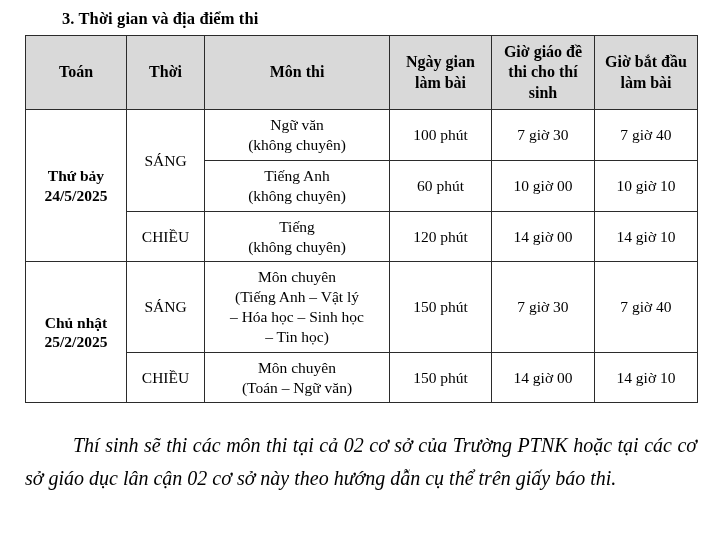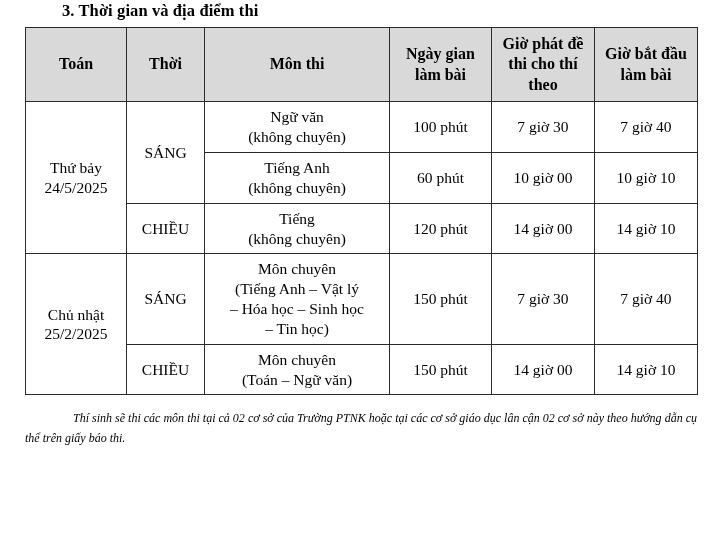--- a/index.html
+++ b/index.html
@@ -25,7 +25,7 @@
     font-family: "Liberation Serif", serif;
     font-size: 16.5px;
     font-weight: bold;
-    margin: 1px 0 6px 62px;
+    margin: 9px 0 6px 62px;
     letter-spacing: 0.1px;
   }
   table.exam-table {

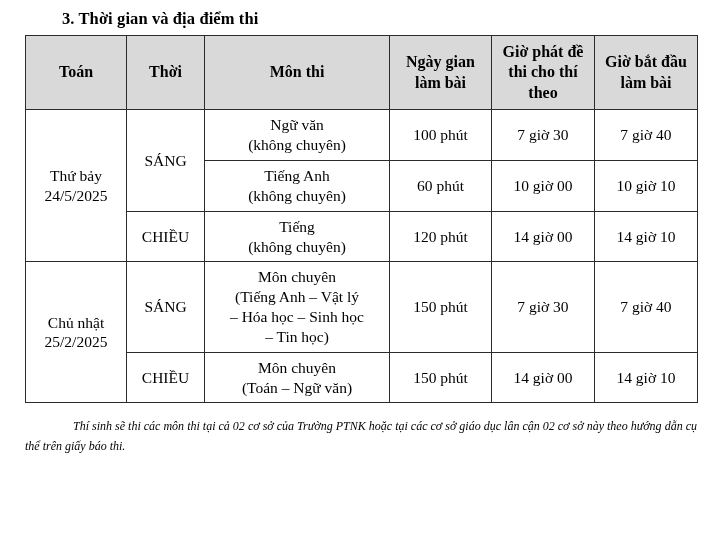--- a/index.html
+++ b/index.html
@@ -97,7 +97,7 @@
         <th>Thời</th>
         <th>Môn thi</th>
         <th>Ngày gian làm bài</th>
-        <th>Giờ phát đề thi cho thí theo</th>
+        <th>Giờ giáo đề thi cho thí sinh</th>
         <th>Giờ bắt đầu làm bài</th>
       </tr>
     </thead>

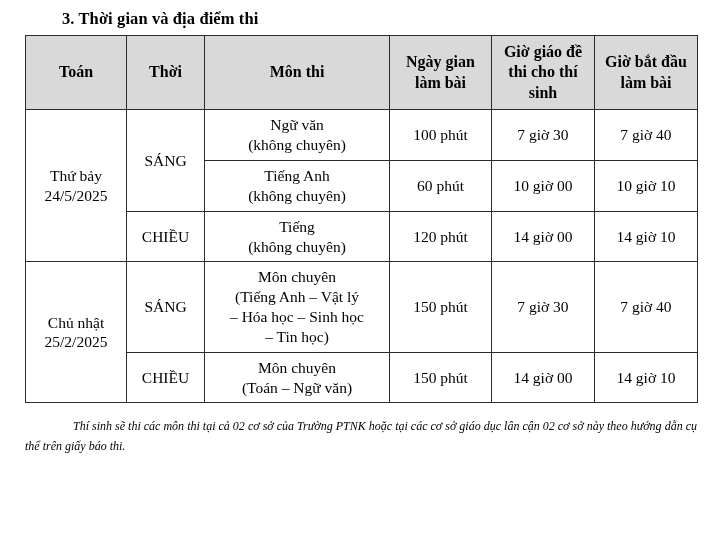--- a/index.html
+++ b/index.html
@@ -51,7 +51,7 @@
     padding: 6px 3px;
   }
   td.day-cell {
-    font-weight: normal;
+    font-weight: bold;
     font-size: 16px;
   }
   td.subject-cell {

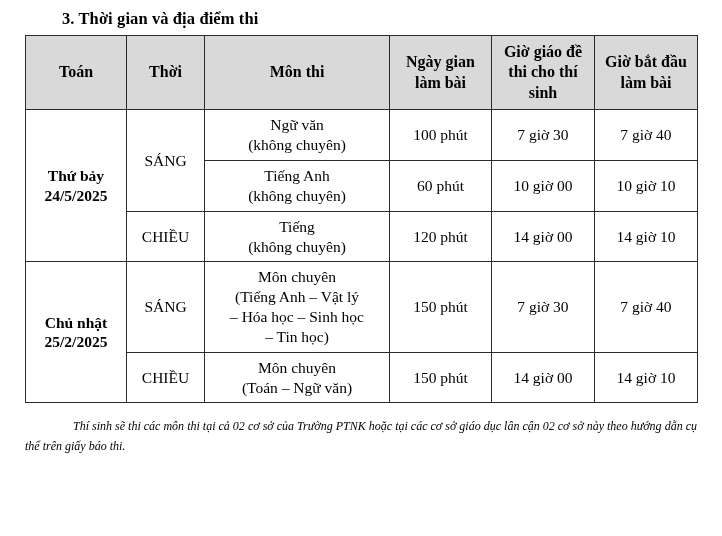--- a/index.html
+++ b/index.html
@@ -65,9 +65,9 @@
   .col-hand   { width: 103px; }
   .col-start  { width: 103px; }
   .note {
-    margin: 14px 25px 0 25px;
+    margin: 26px 25px 0 25px;
     font-family: "Liberation Serif", serif;
-    font-size: 12px;
+    font-size: 20px;
     font-style: italic;
     line-height: 1.65;
     text-align: justify;

